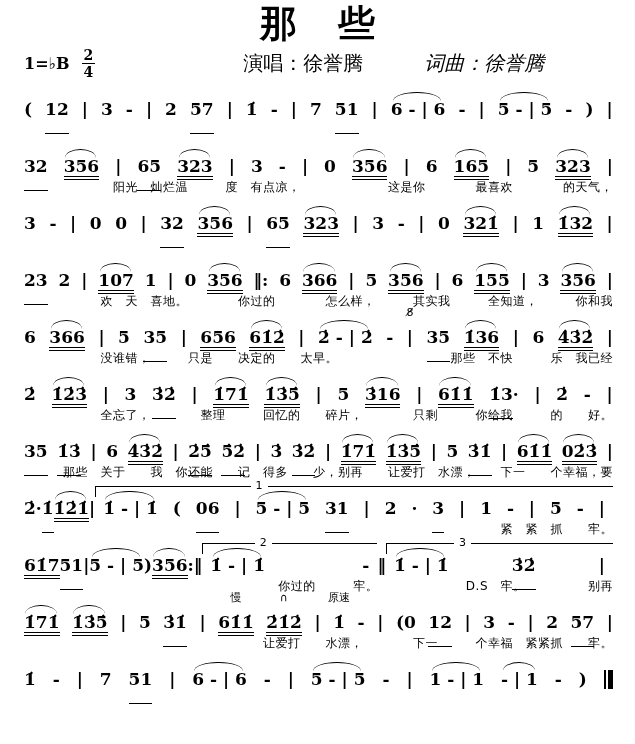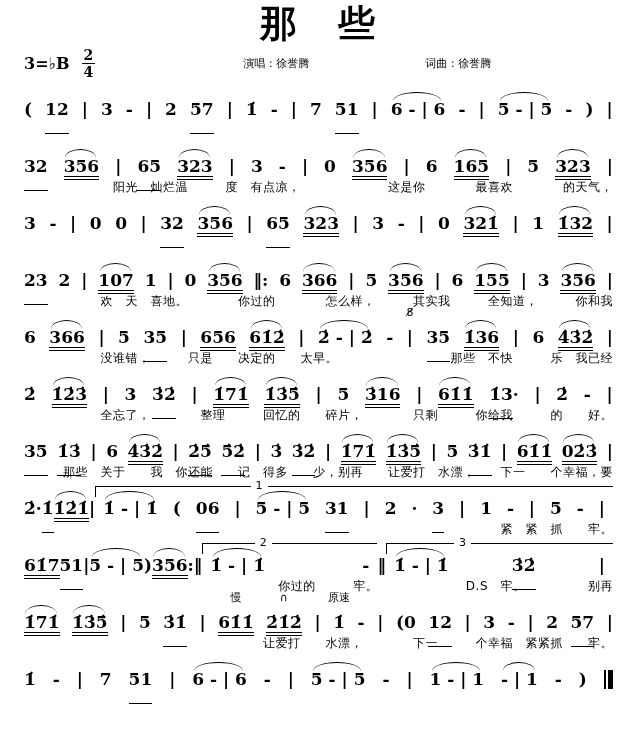--- a/index.html
+++ b/index.html
@@ -38,7 +38,7 @@
 <div class="sheet">
   <div class="title">那　些</div>
   <div class="meta-row">
-    <span class="key">3=♭B</span>
+    <span class="key">1=♭B</span>
     <span class="timesig">
       <span class="ts-top">2</span>
       <span class="ts-bot">4</span>

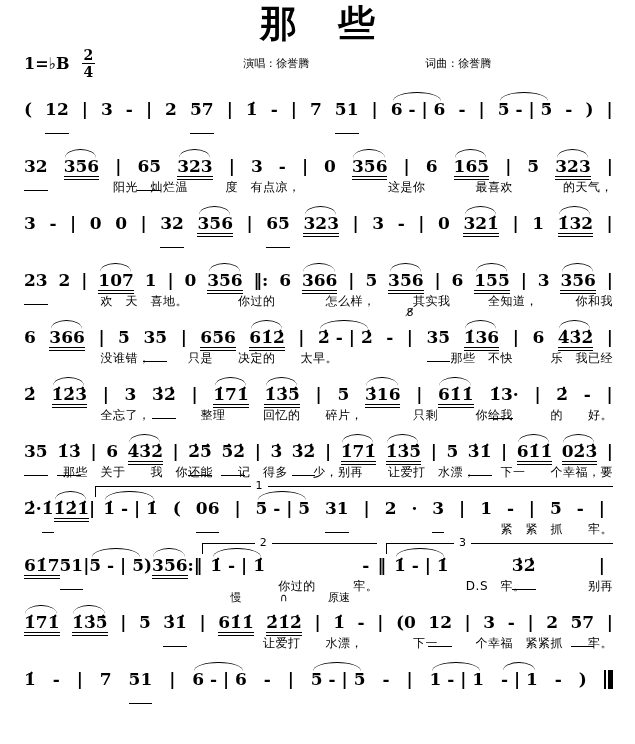--- a/index.html
+++ b/index.html
@@ -11,7 +11,7 @@
   .timesig { display:inline-flex; flex-direction:column; align-items:center; margin-left:12px; font-family:"DejaVu Serif",serif; font-weight:bold; font-size:14px; line-height:1; }
   .timesig .ts-top { border-bottom:1.5px solid #000; padding:0 2px 1px 2px; }
   .timesig .ts-bot { padding-top:1px; }
-  .credit { font-size:11px; }
+  .credit { font-size:20px; }
   .credit.singer { margin-left:148px; }
   .credit.composer { margin-left:116px; }
   .score { margin-top:8px; }

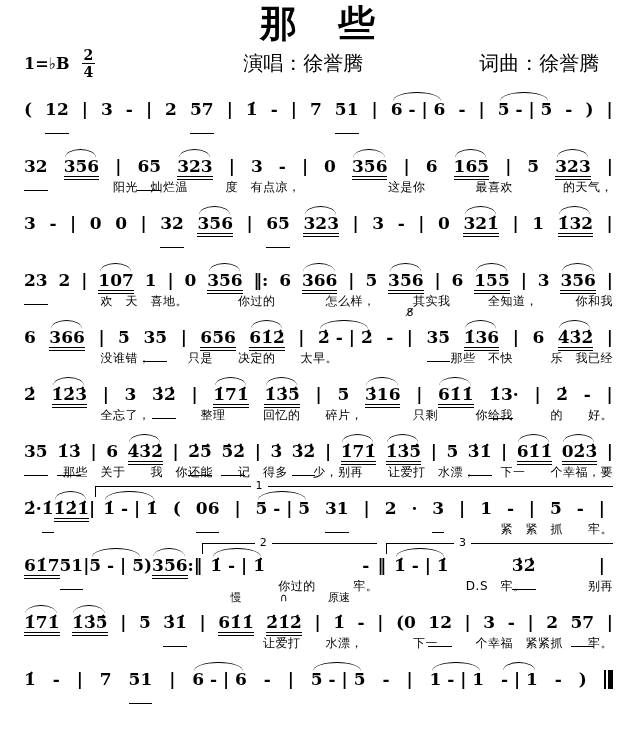--- a/index.html
+++ b/index.html
@@ -13,7 +13,7 @@
   .timesig .ts-bot { padding-top:1px; }
   .credit { font-size:20px; }
   .credit.singer { margin-left:148px; }
-  .credit.composer { margin-left:116px; }
+  .credit.composer { margin-left:61px;font-style:italic; }
   .score { margin-top:8px; }
   .system { height:57px; }
   .notes { display:flex; justify-content:space-between; align-items:flex-end; font-family:"DejaVu Serif",serif; font-weight:bold; font-size:17px; line-height:1.15; padding-top:15px; }

